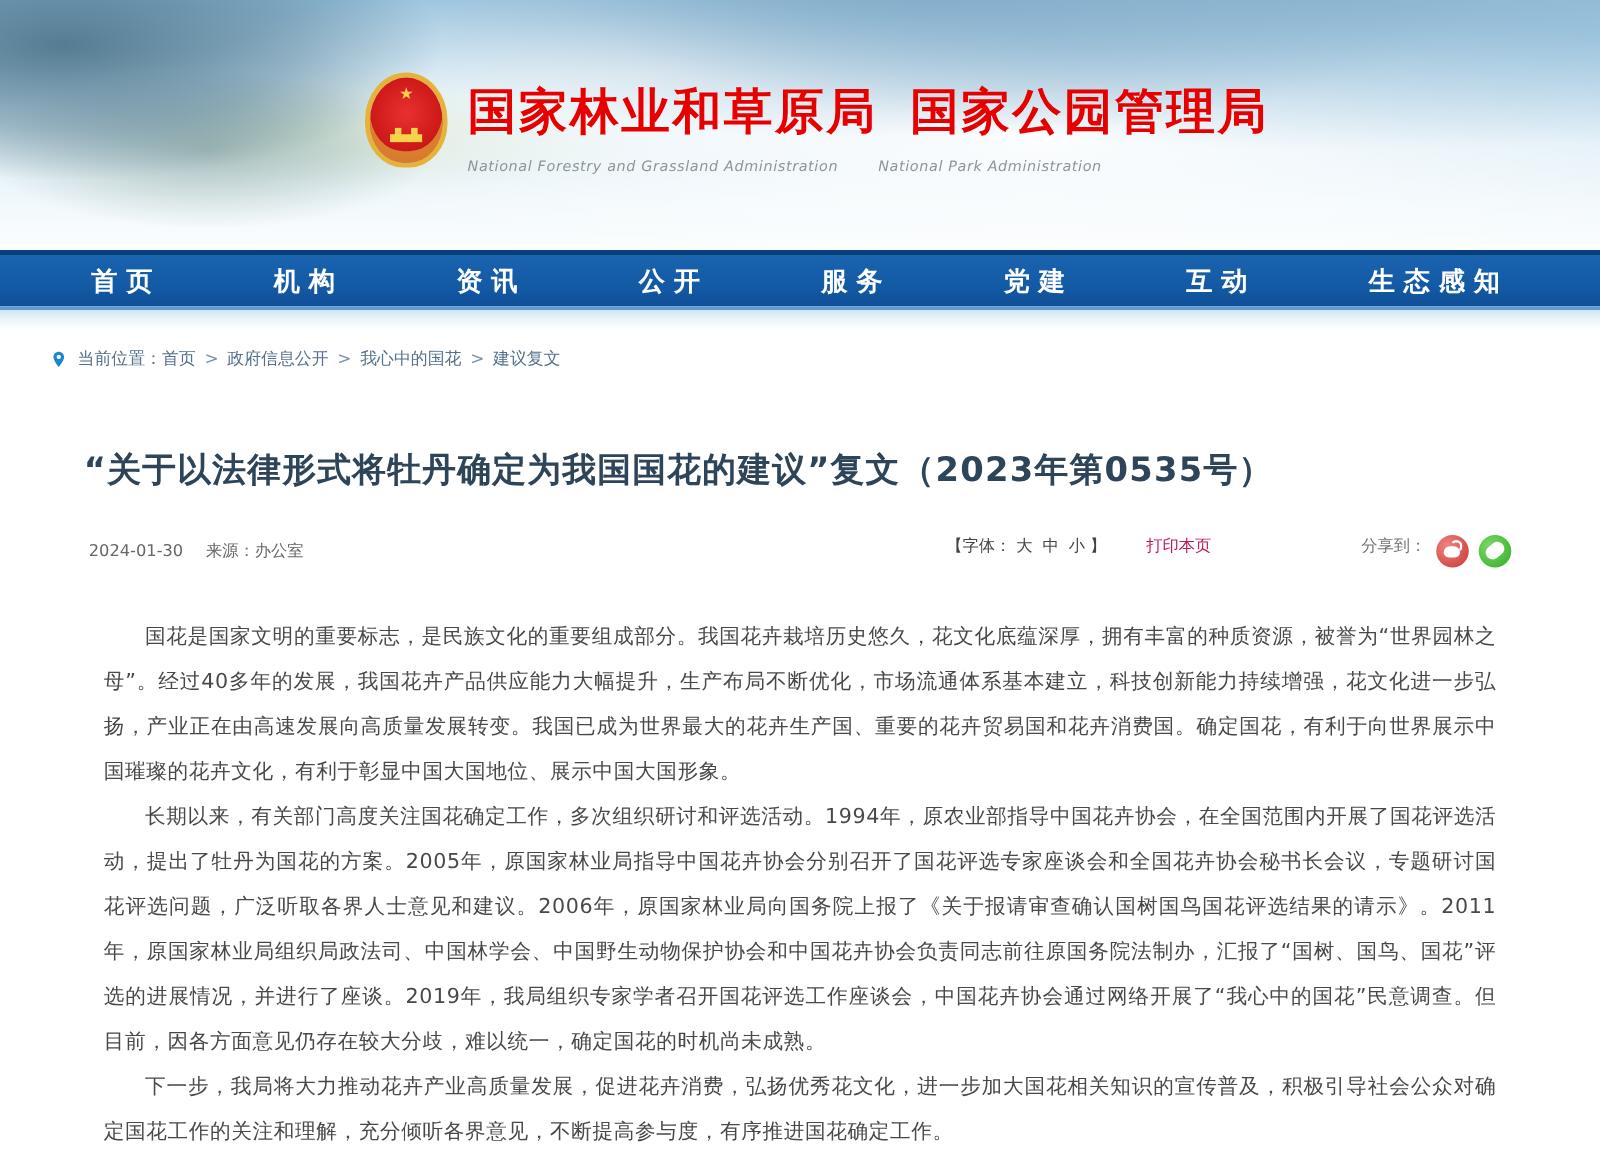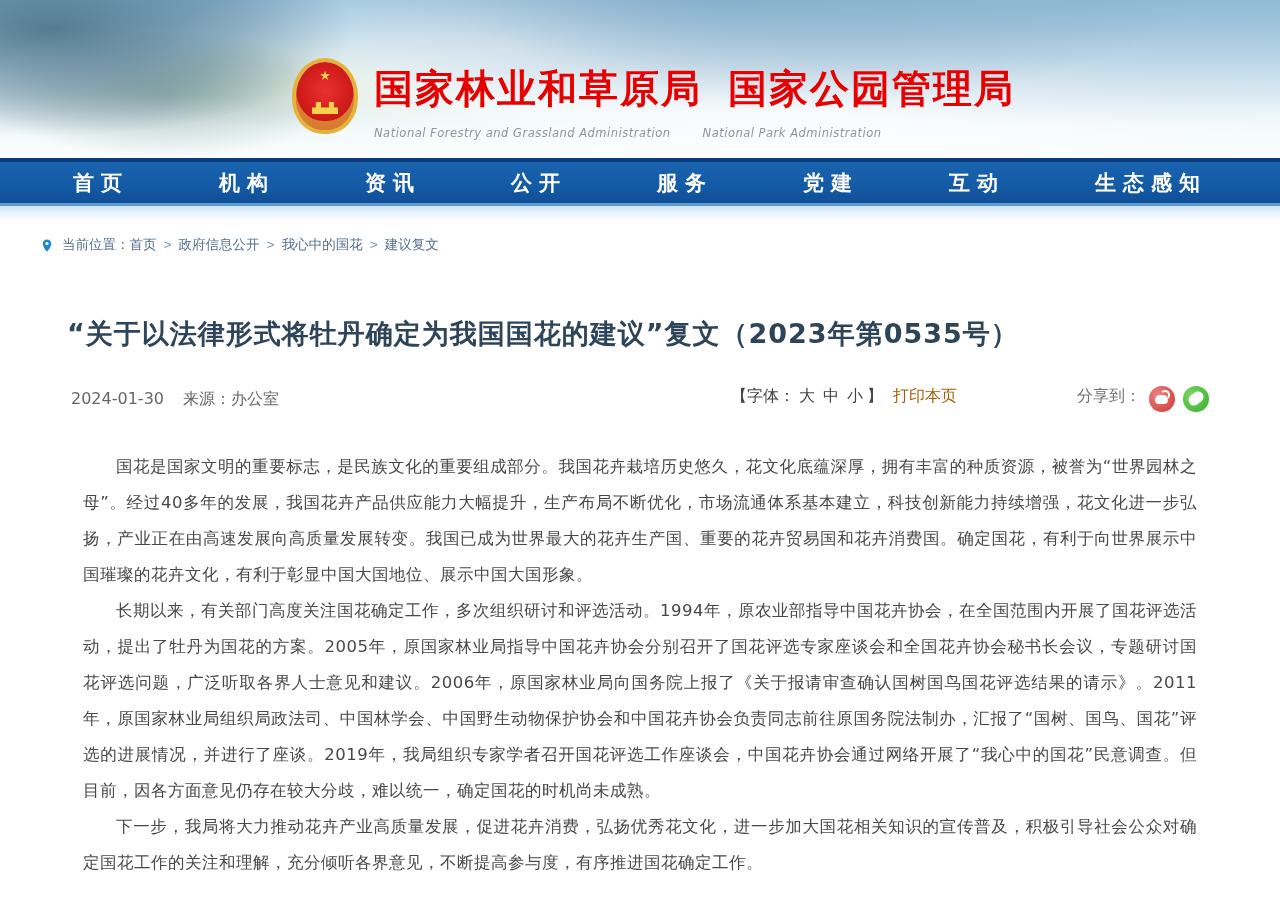--- a/index.html
+++ b/index.html
@@ -8,7 +8,7 @@
 
   
   .banner{
-    position:relative; height:158px; overflow:hidden;
+    position:relative; height:200px; overflow:hidden;
     background:linear-gradient(180deg,#9cc7e2 0%,#bcdcee 28%,#dfeef7 58%,#f2f9fc 82%,#fbfdfe 100%);
   }
   .banner::before{ 

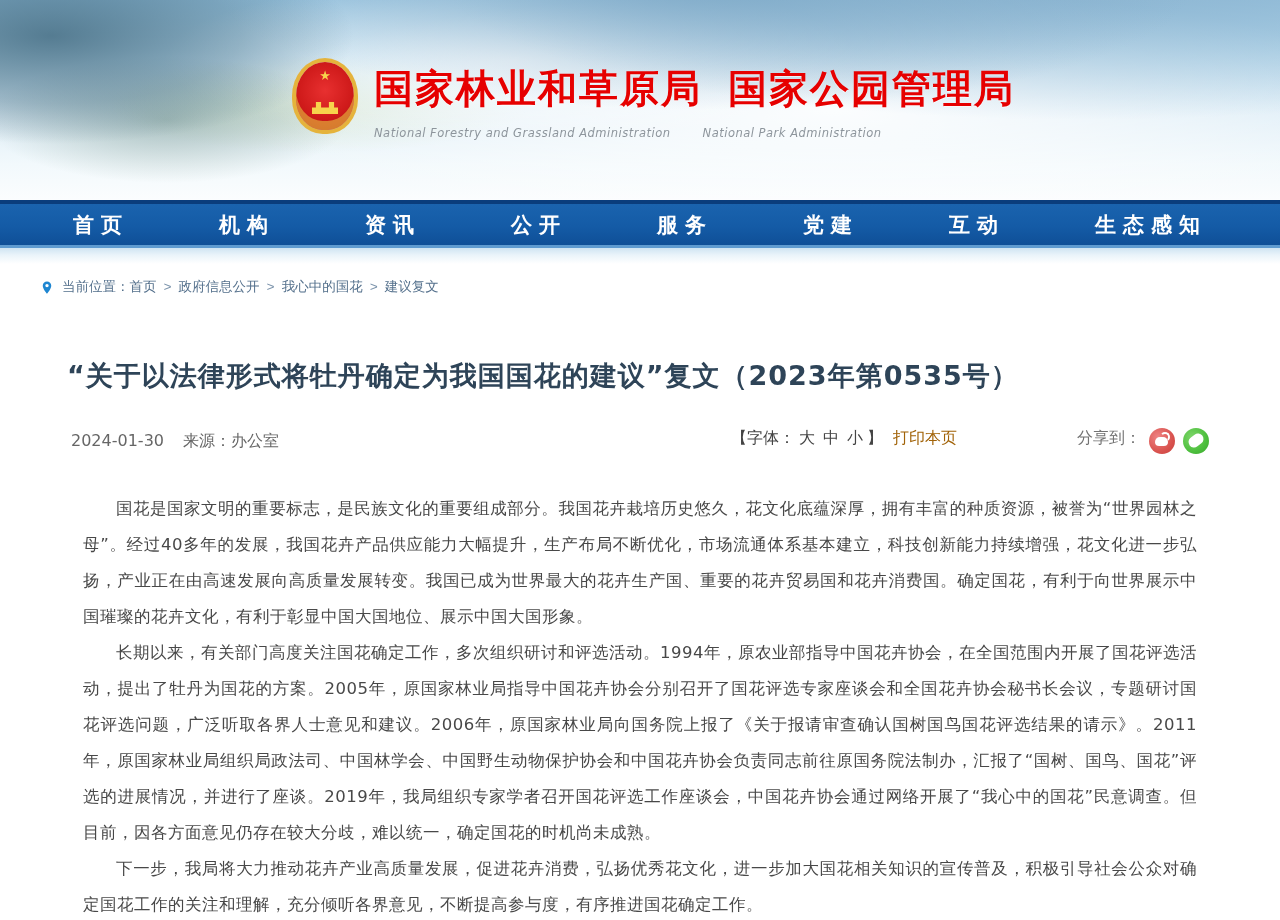--- a/index.html
+++ b/index.html
@@ -52,7 +52,7 @@
 
   
   .breadcrumb{ width:1200px; margin:14px auto 0; display:flex; align-items:center;
-    font-size:13.5px; color:#54708c;font-family:Liberation Mono, monospace; }
+    font-size:13.5px; color:#54708c; }
   .breadcrumb .pin{ margin-right:8px; display:inline-flex; }
   .breadcrumb a{ color:#54708c; text-decoration:none; cursor:pointer; }
   .breadcrumb .sep{ margin:0 7px; color:#7b93ab; }

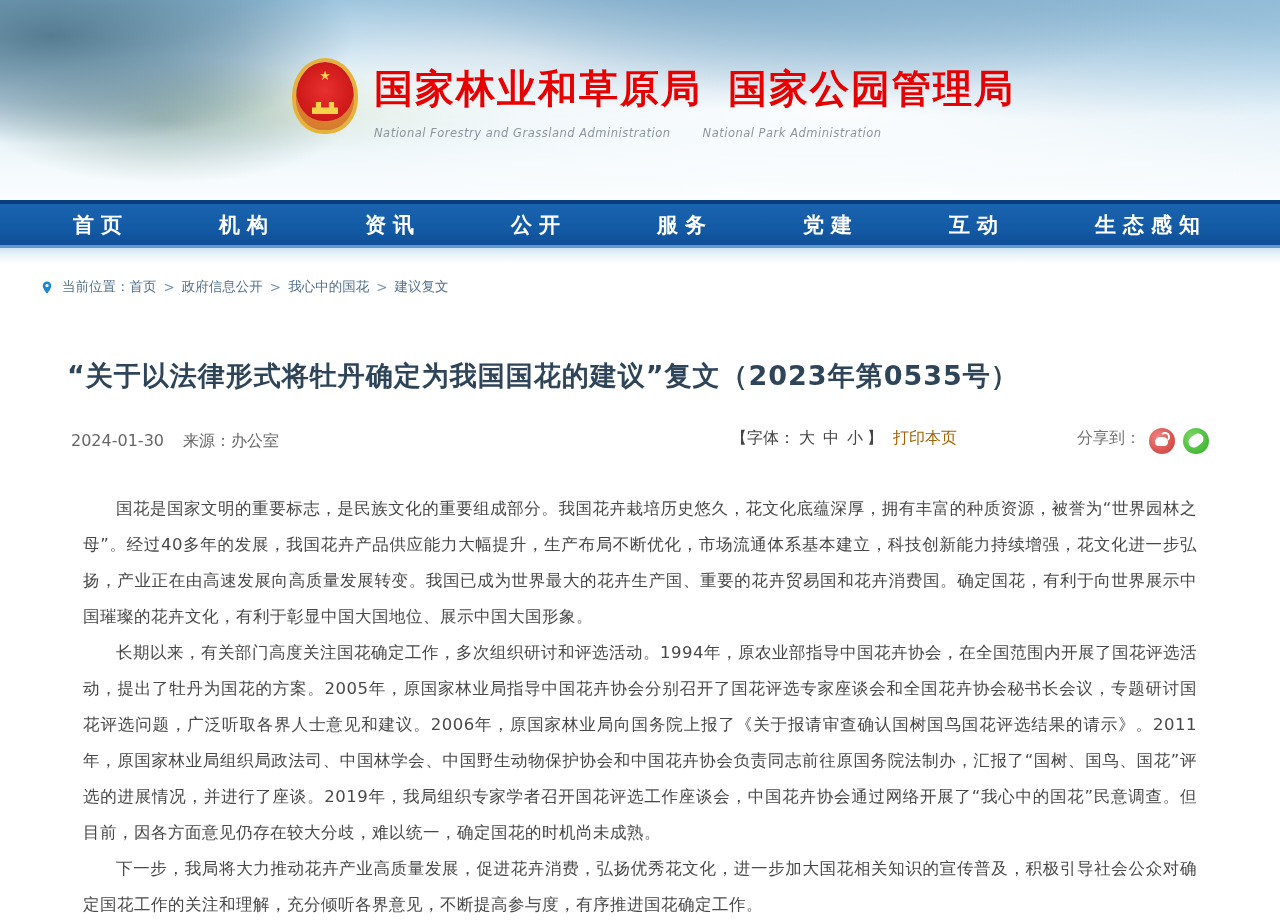--- a/index.html
+++ b/index.html
@@ -64,7 +64,7 @@
     color:#2e4458; letter-spacing:1px;
   }
   .meta-row{ margin-top:34px; display:flex; justify-content:space-between; align-items:center;
-    font-size:16px; color:#666; padding:0 4px 14px 4px; }
+    font-size:13px; color:#666; padding:0 4px 14px 4px; }
   .meta-left span{ margin-right:14px; }
   .meta-right{ display:flex; }
   .font-ctl{ color:#444; }

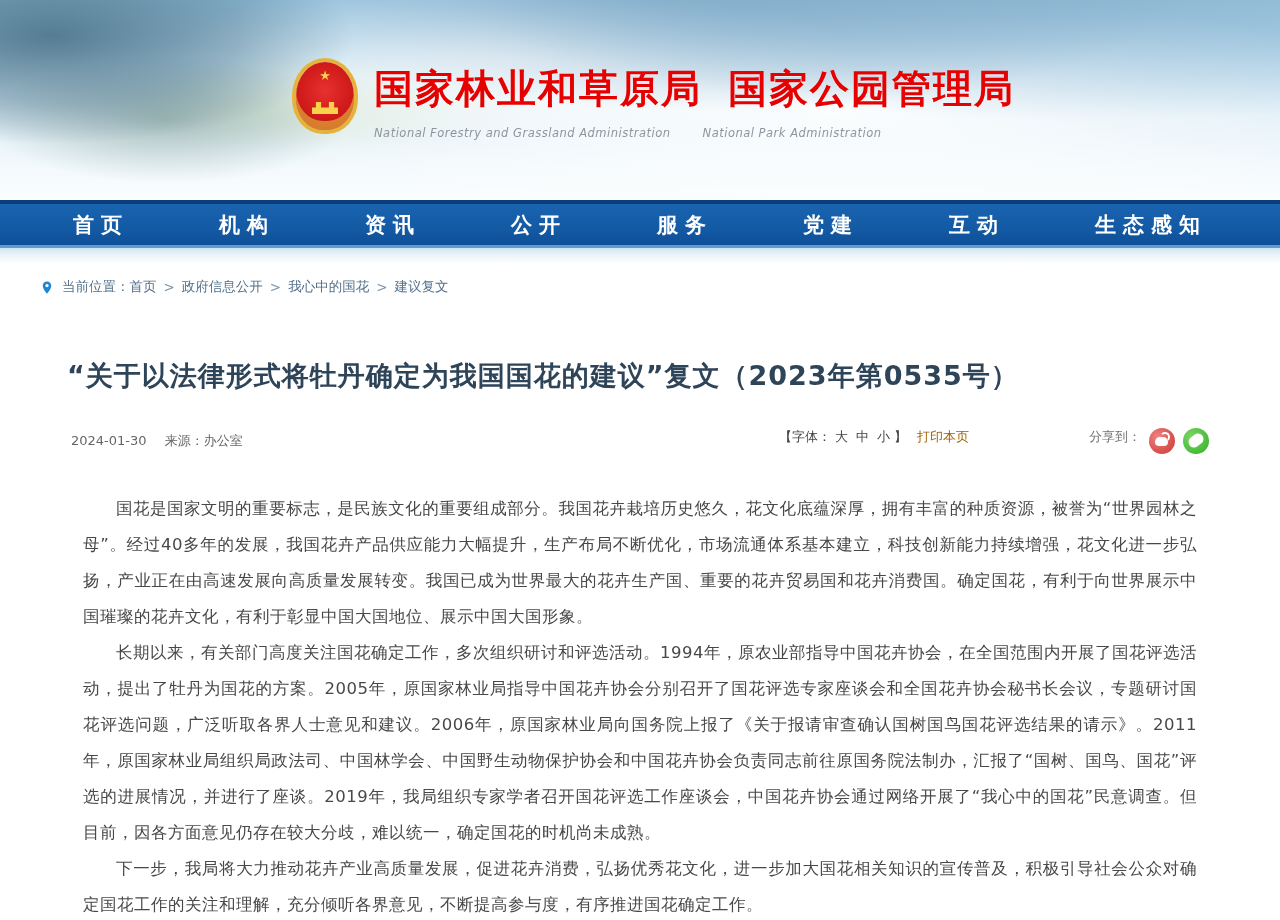--- a/index.html
+++ b/index.html
@@ -69,7 +69,7 @@
   .meta-right{ display:flex; }
   .font-ctl{ color:#444; }
   .font-ctl a{ color:#444; text-decoration:none; margin:0 4px; cursor:pointer; }
-  .print-btn{ color:#a16207; text-decoration:none; margin-left:10px; cursor:pointer; }
+  .print-btn{ color:#be185d; text-decoration:none; margin-left:32px; cursor:pointer; }
   .share-label{ margin-left:120px; color:#737373; }
   .share-ico{ width:26px; height:26px; border-radius:50%; margin-left:8px; position:relative; display:inline-block; cursor:pointer; }
   .share-ico.weibo{ background:radial-gradient(circle at 35% 35%, #ef8484 0%, #d9534f 60%, #c7403c 100%); }

